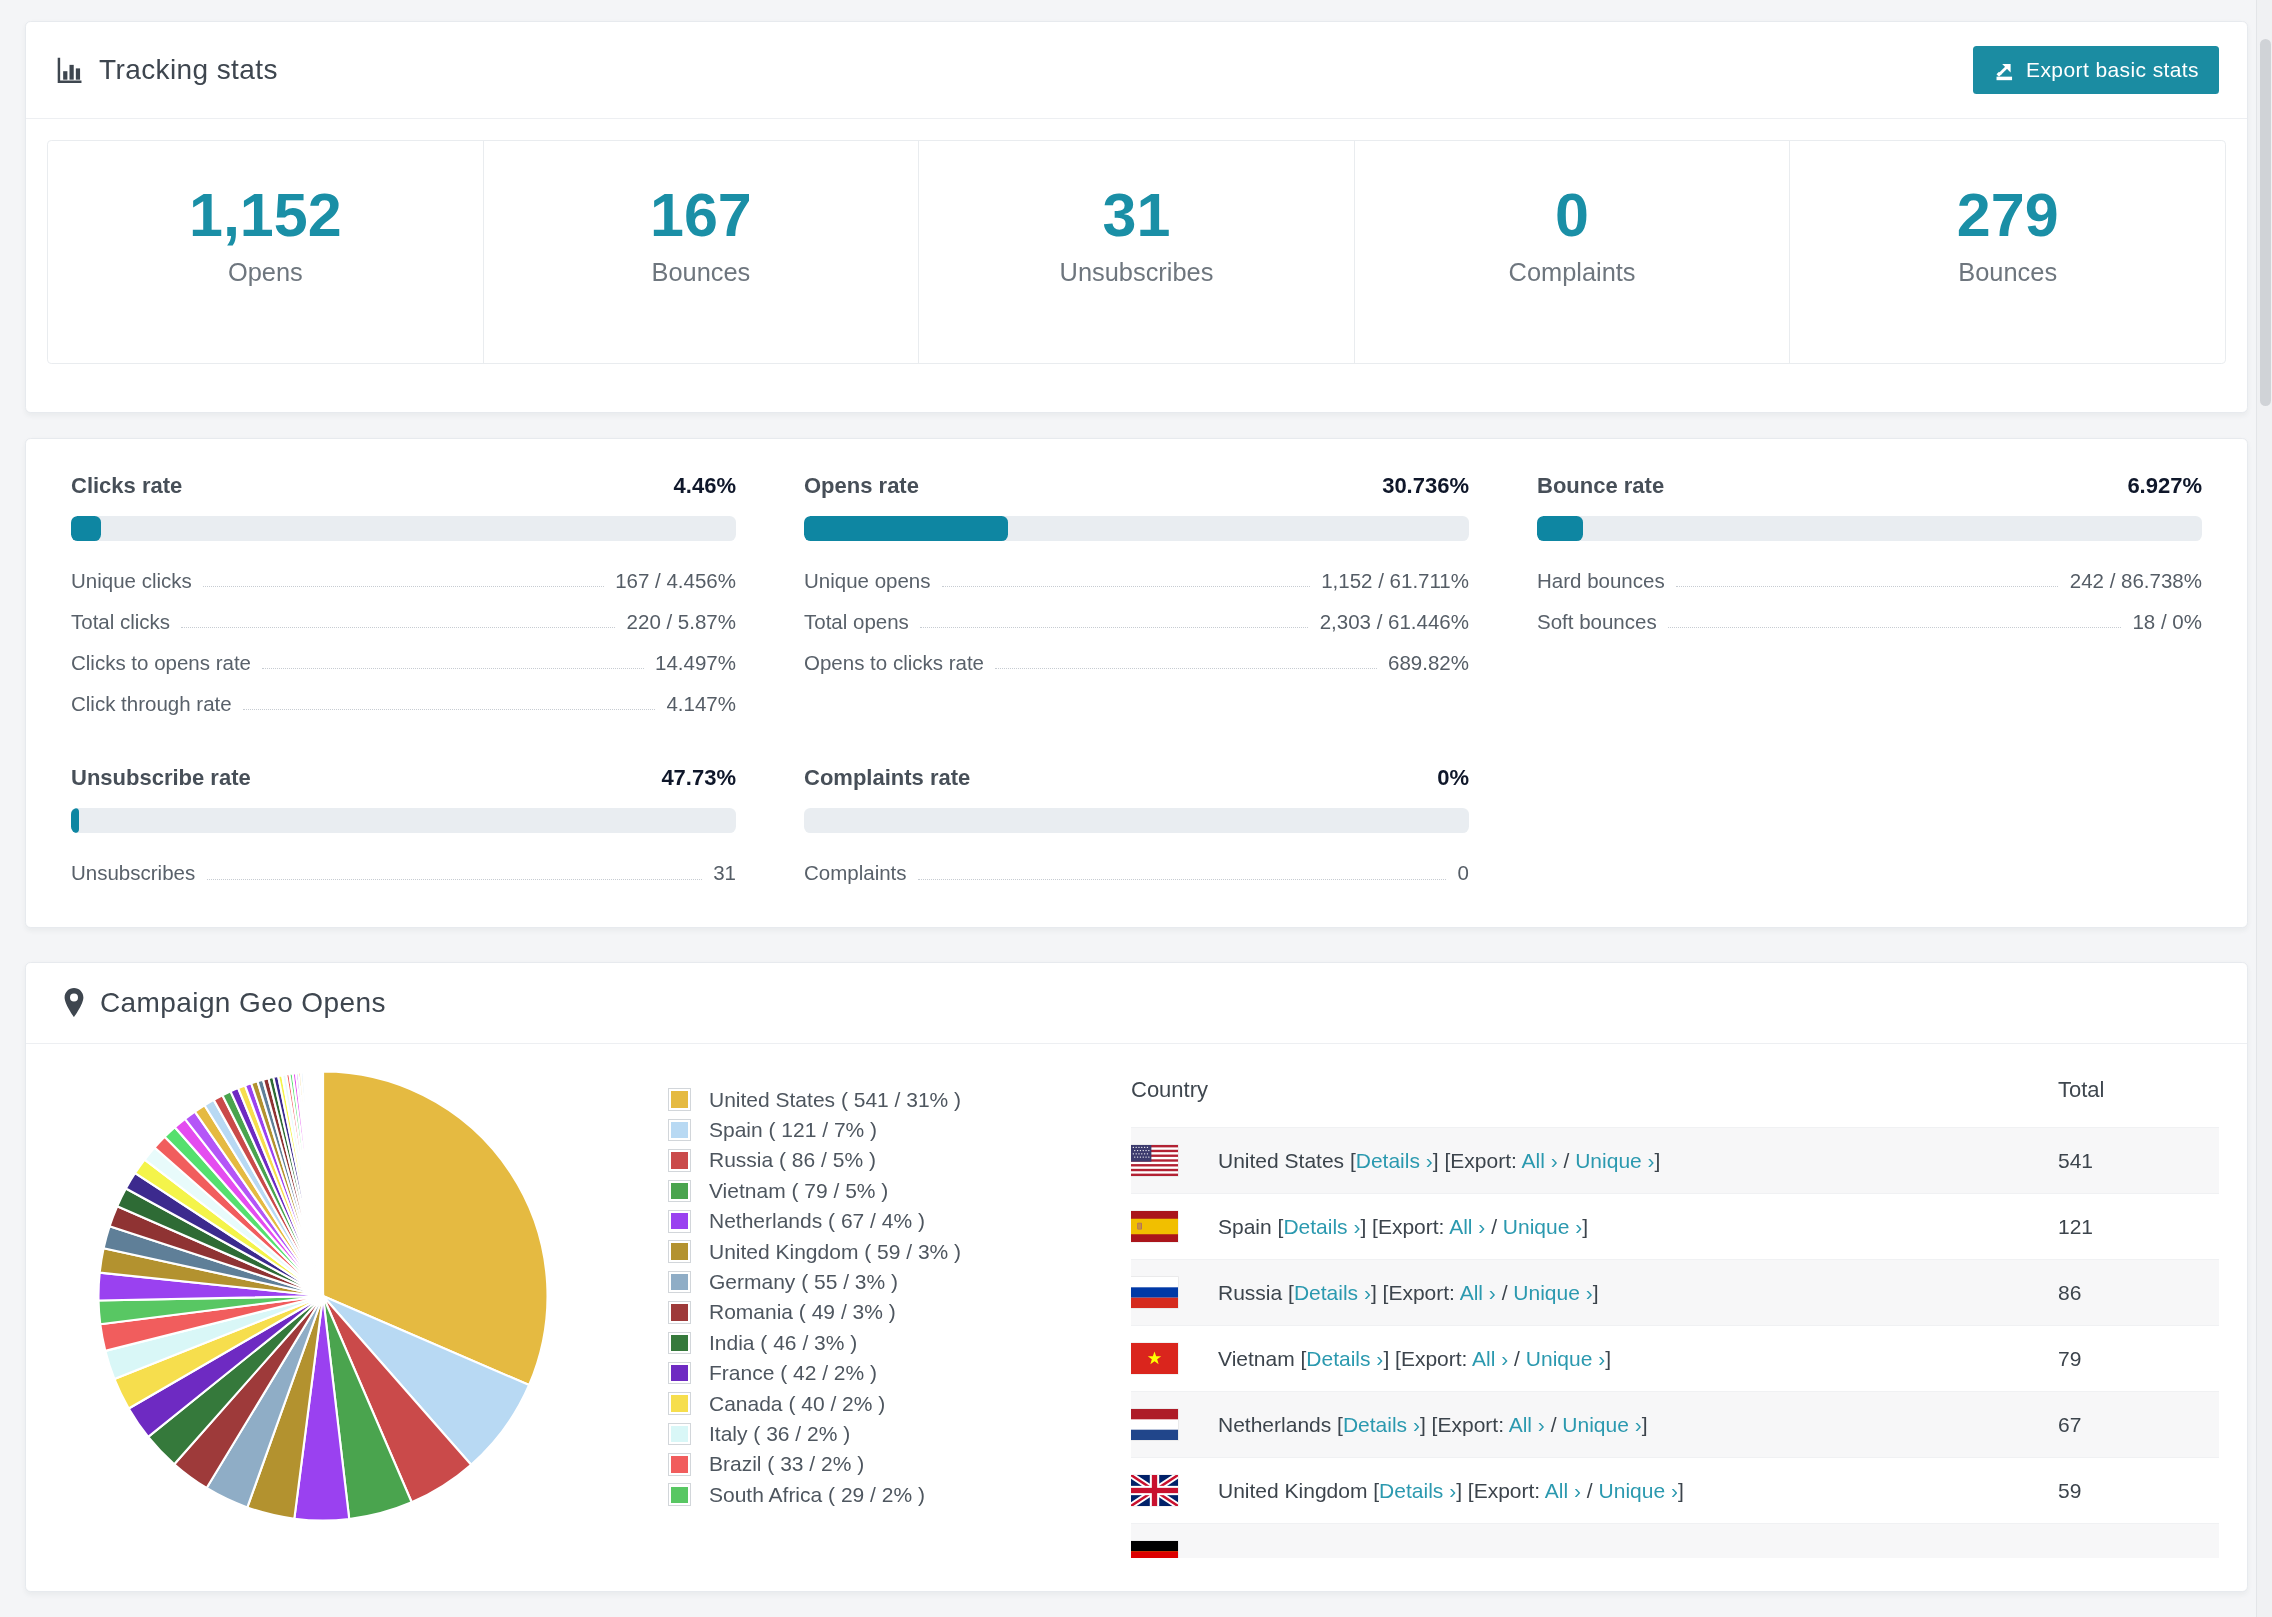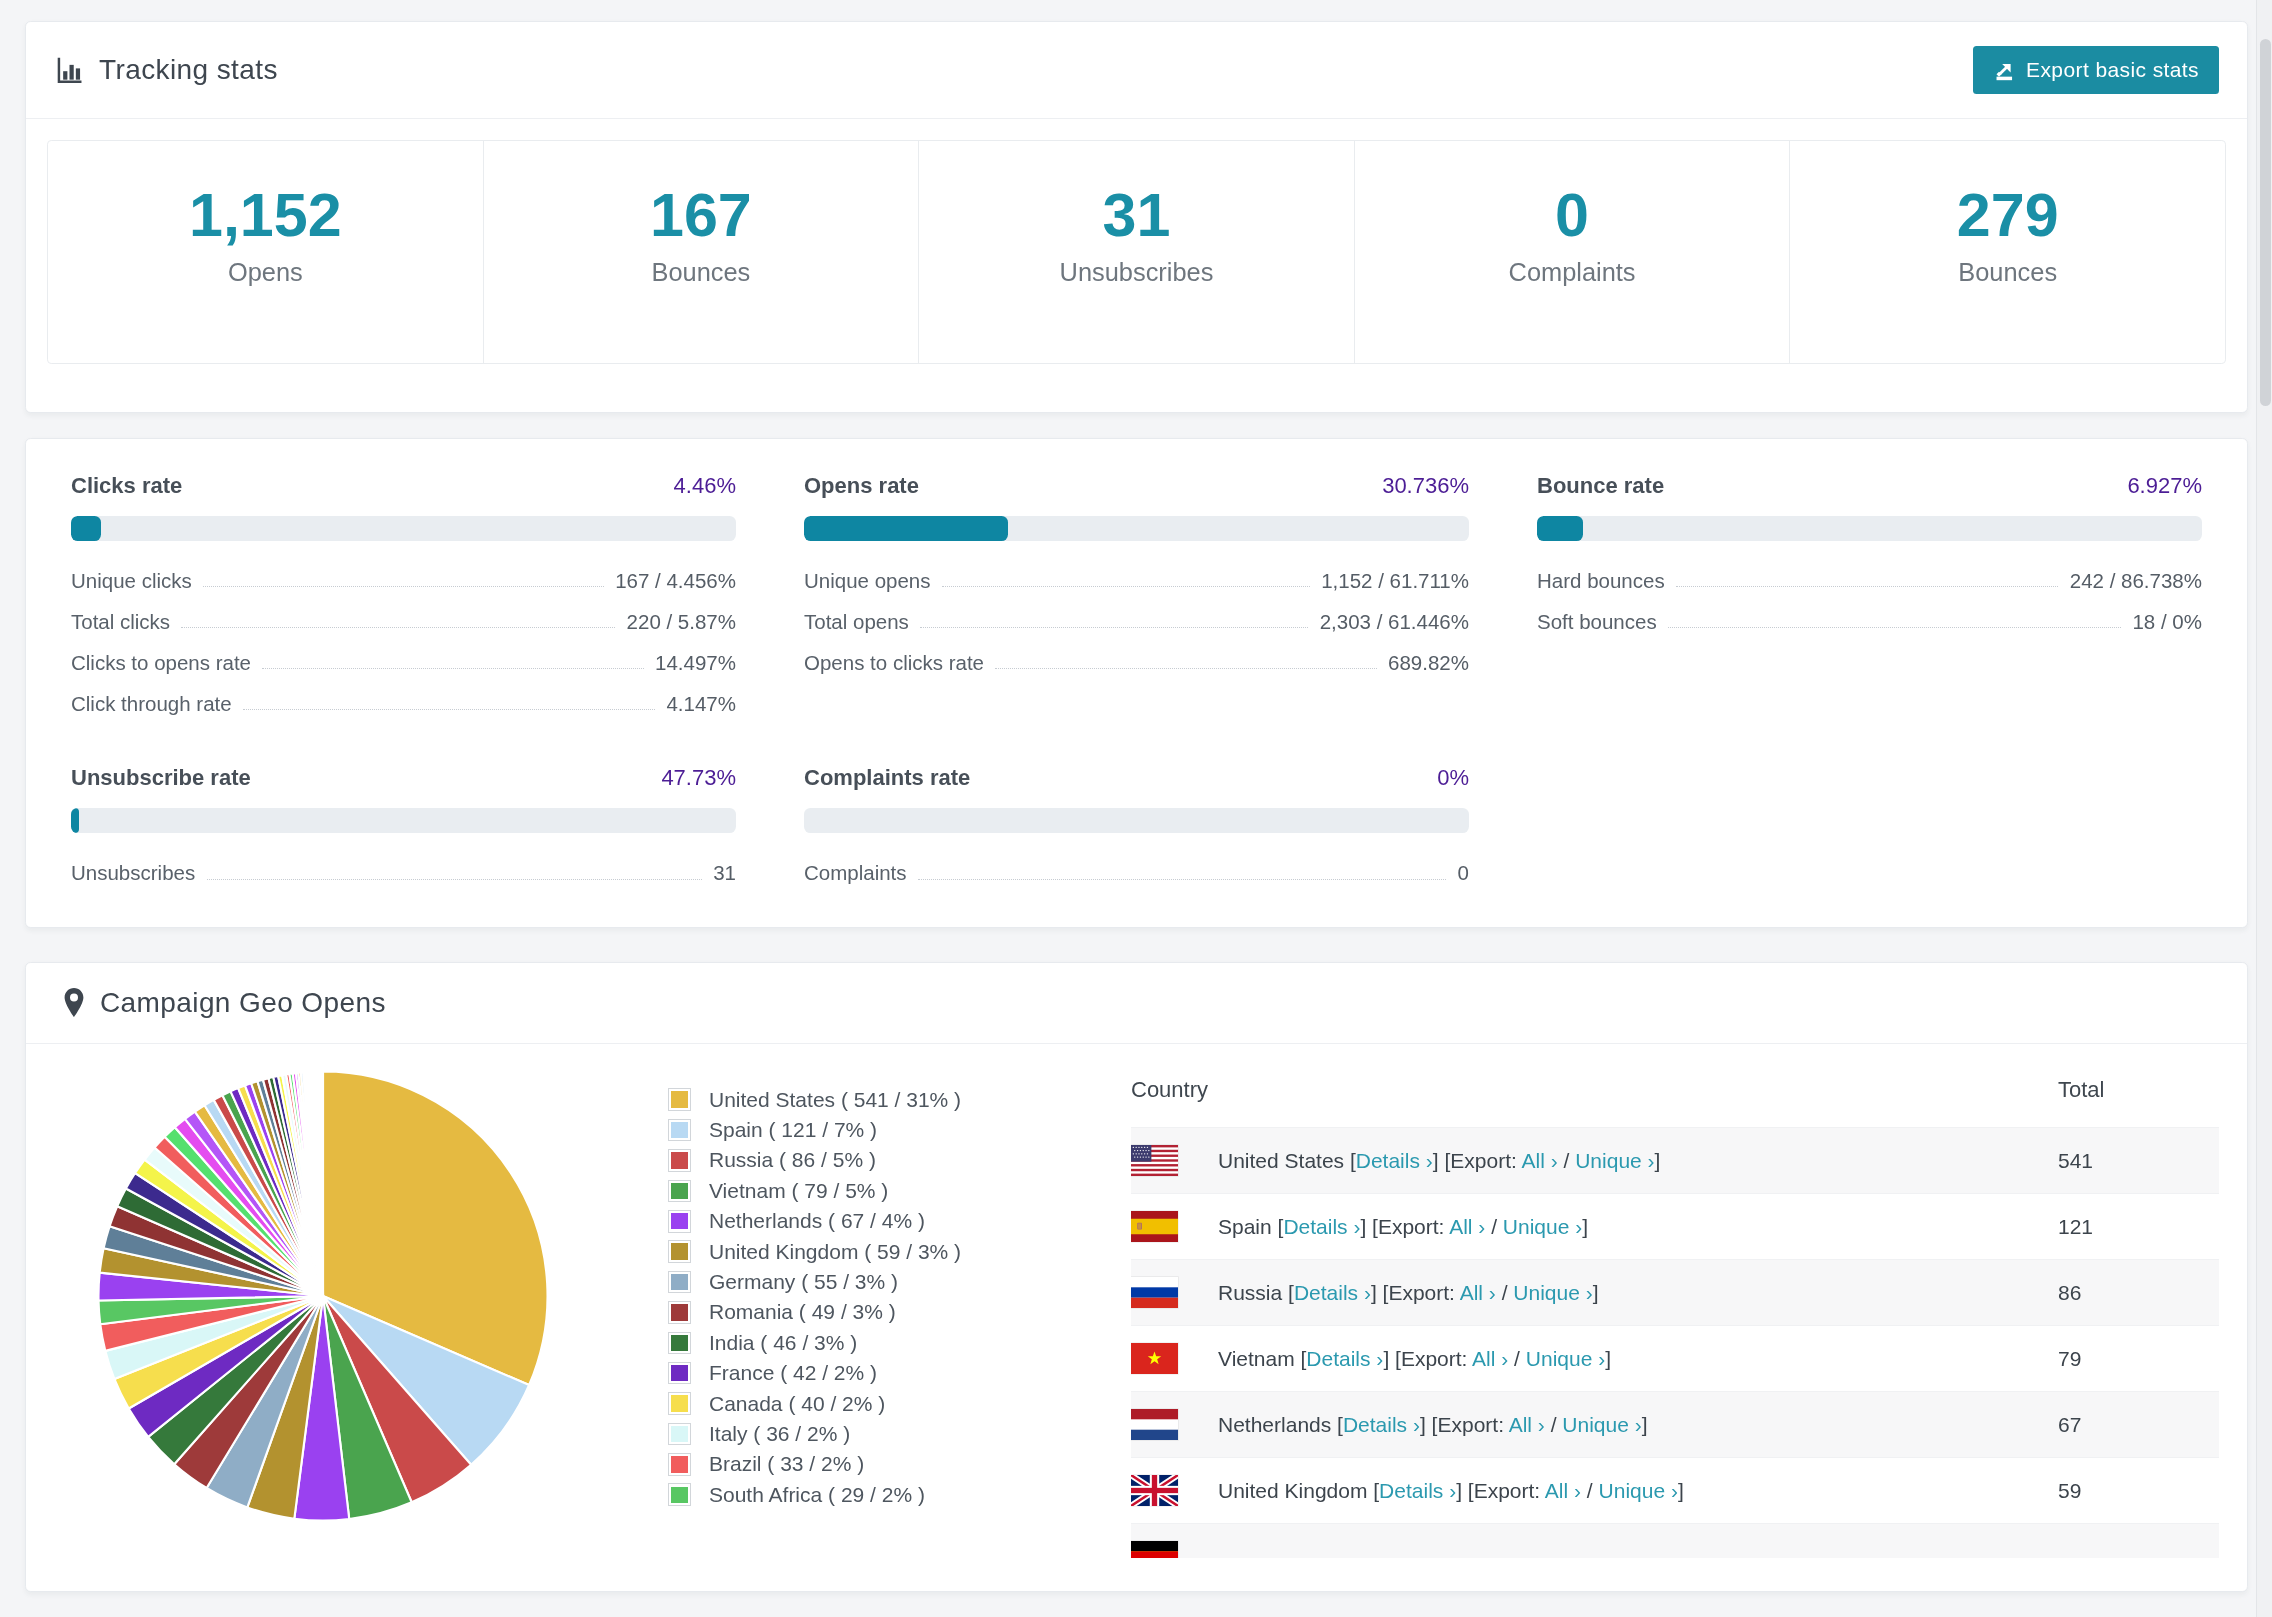--- a/index.html
+++ b/index.html
@@ -52,7 +52,7 @@
   .rates-grid { display:grid; grid-template-columns:repeat(3,1fr); column-gap:68px; row-gap:49px; }
   .rate-head { display:flex; justify-content:space-between; align-items:baseline; }
   .rate-title { font-size:22px; font-weight:700; color:#474f58; }
-  .rate-value { font-size:22px; font-weight:400; color:#4c1d95; }
+  .rate-value { font-size:22px; font-weight:700; color:#0f172a; }
   .pbar {
     height:25.4px; background:#e9edf1; border-radius:6.4px;
     margin:17px 0 28px 0; overflow:hidden; position:relative;

